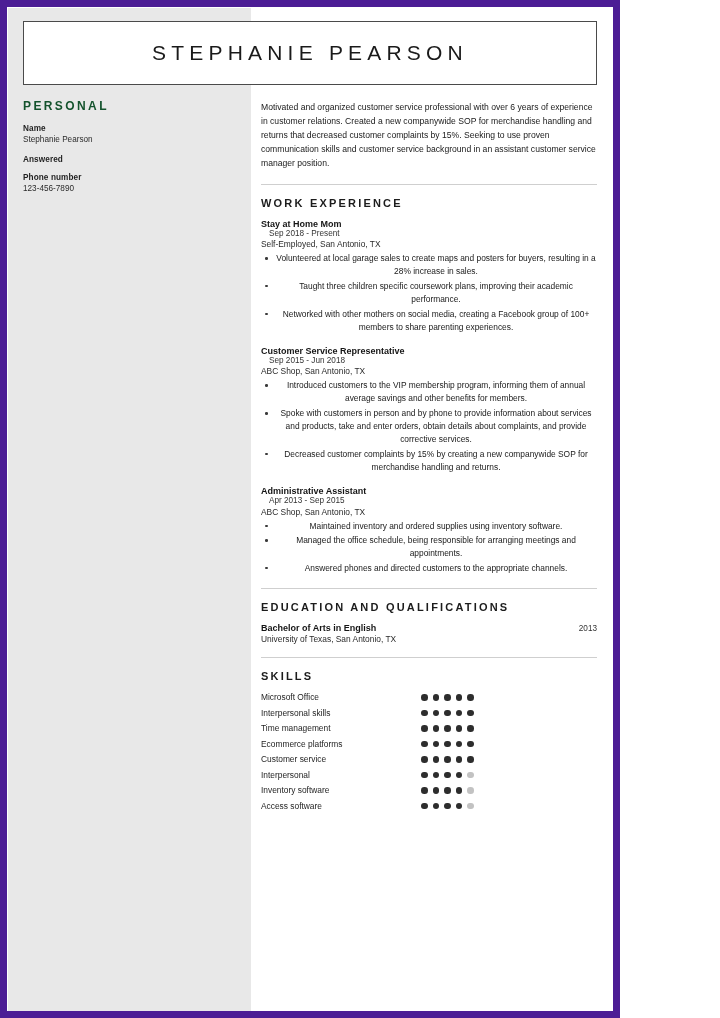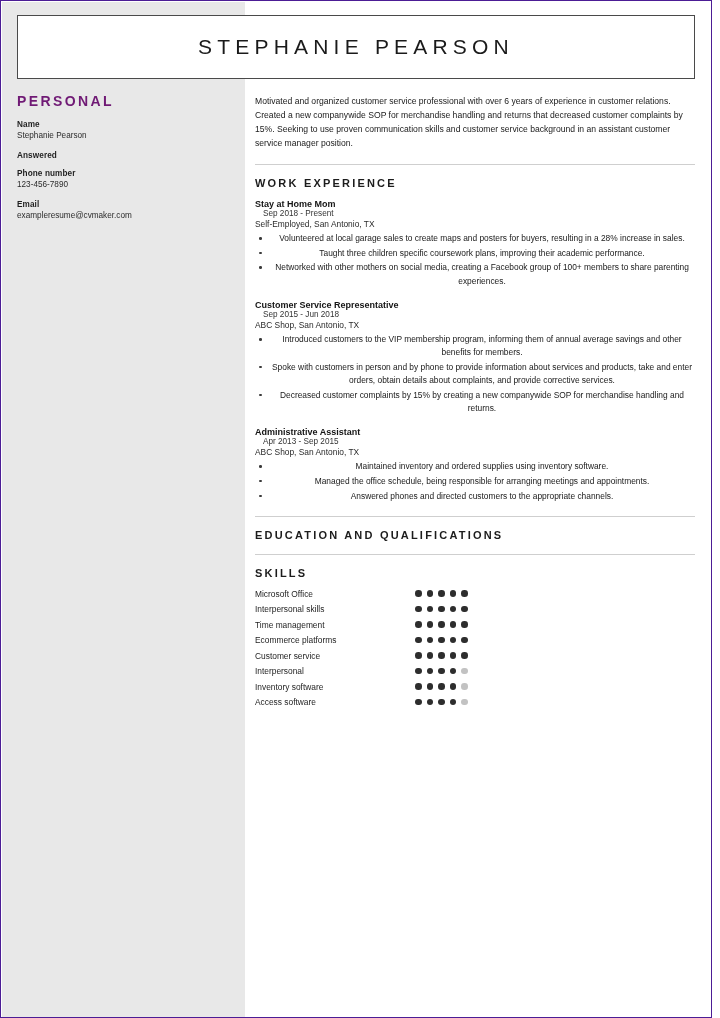--- a/index.html
+++ b/index.html
@@ -16,11 +16,11 @@
   }
   .page {
     position: relative;
-    width: 712px;
+    width: 620px;
     height: 1018px;
     box-sizing: border-box;
     background: #ffffff;
-    border: 1px solid #4c1d95;
+    border: 7px solid #4c1d95;
     overflow: hidden;
   }
   

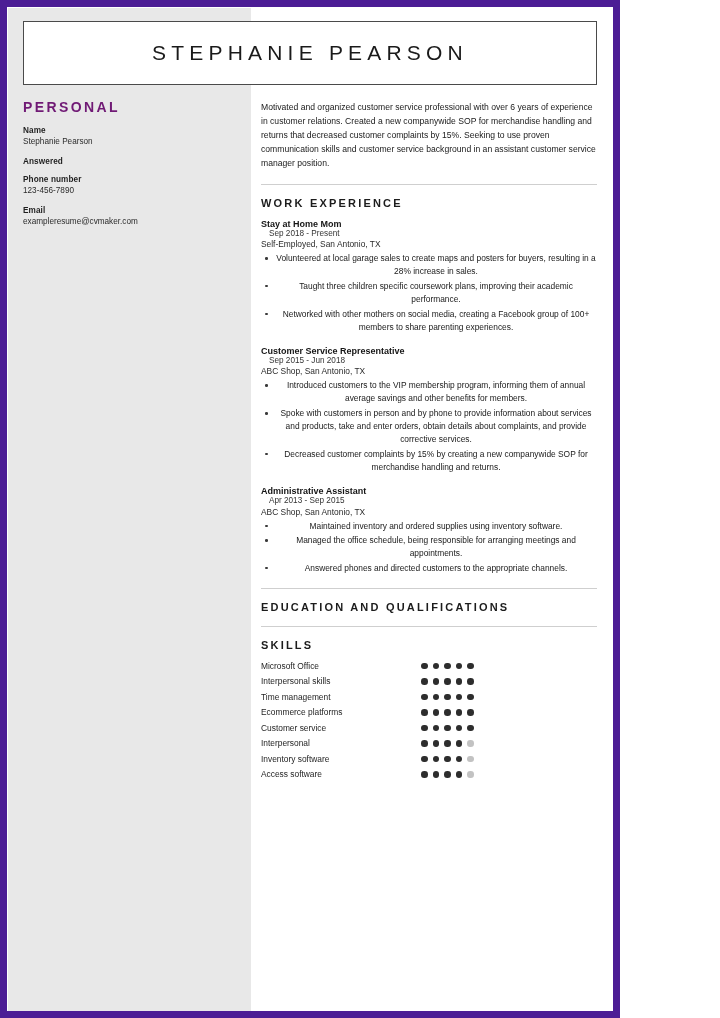--- a/index.html
+++ b/index.html
@@ -72,10 +72,10 @@
   }
   
   .side-heading {
-    font-size: 14px;
+    font-size: 12px;
     font-weight: 700;
     letter-spacing: 2.4px;
-    color: #701a75;
+    color: #14532d;
     margin: 0 0 11px 0;
   }
   .side-block {

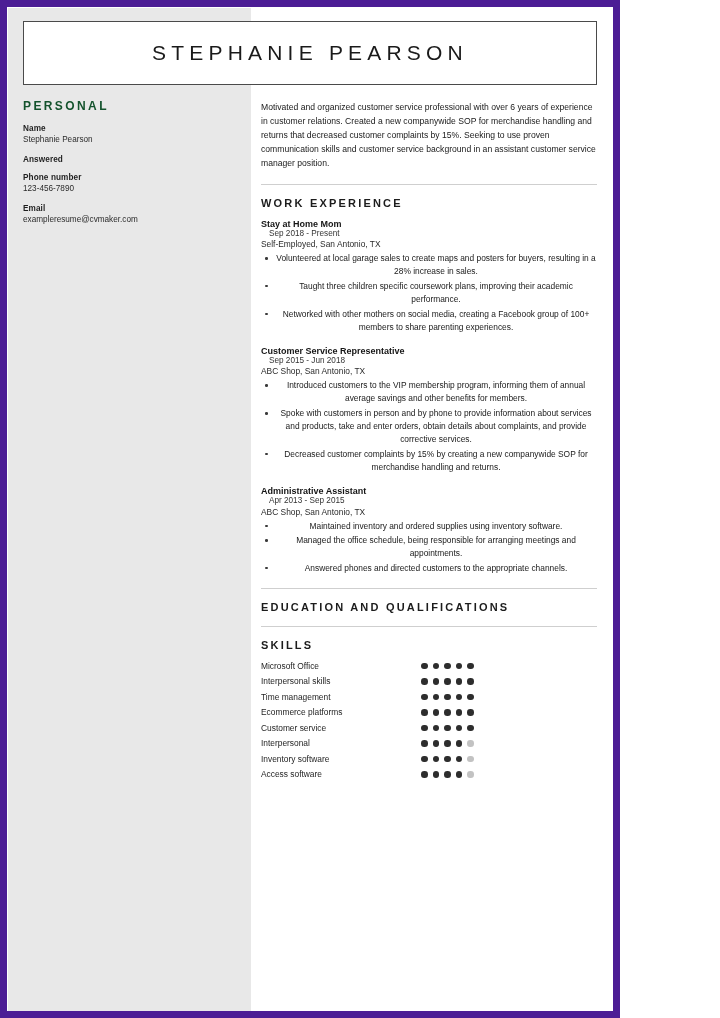--- a/index.html
+++ b/index.html
@@ -240,10 +240,6 @@
               <div class="side-label">Phone number</div>
               <div class="side-value">123-456-7890</div>
             </div>
-            <div class="side-block">
-              <div class="side-label">Email</div>
-              <div class="side-value">exampleresume@cvmaker.com</div>
-            </div>
           </div>
       </div>
 

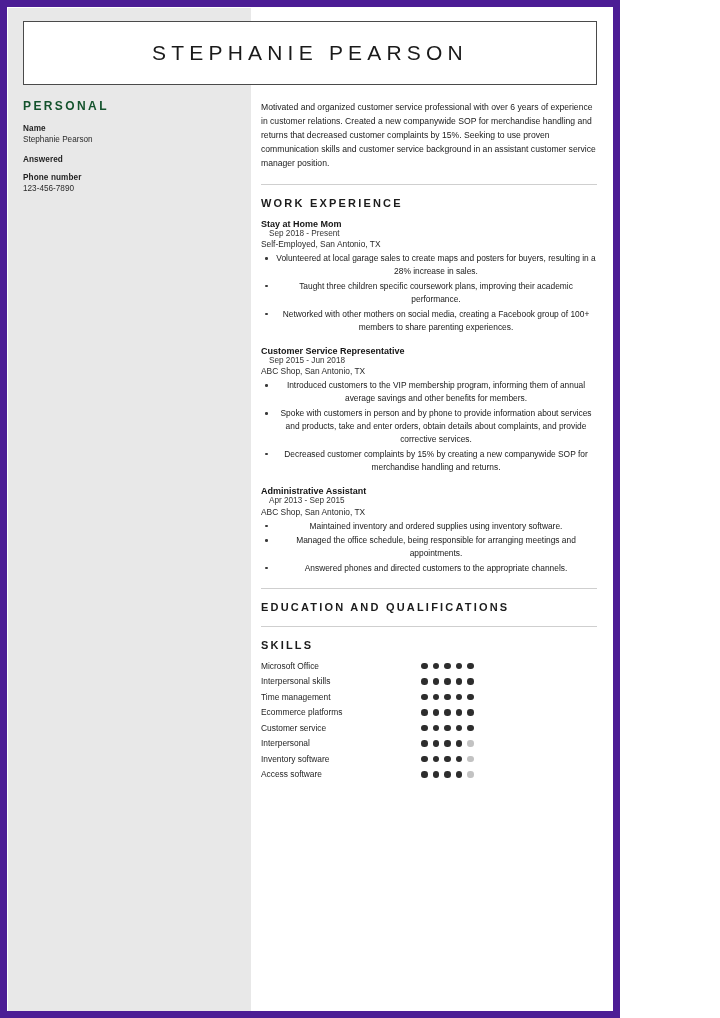--- a/index.html
+++ b/index.html
@@ -292,6 +292,15 @@
         <hr class="rule">
 
         <div class="section-title">EDUCATION AND QUALIFICATIONS</div>
+        <div id="education-list">
+            <div>
+              <div class="edu-head">
+                <div class="edu-title">Bachelor of Arts in English</div>
+                <div class="edu-date">2013</div>
+              </div>
+              <div class="edu-sub">University of Texas, San Antonio, TX</div>
+            </div>
+          </div>
 
         <hr class="rule">
 

